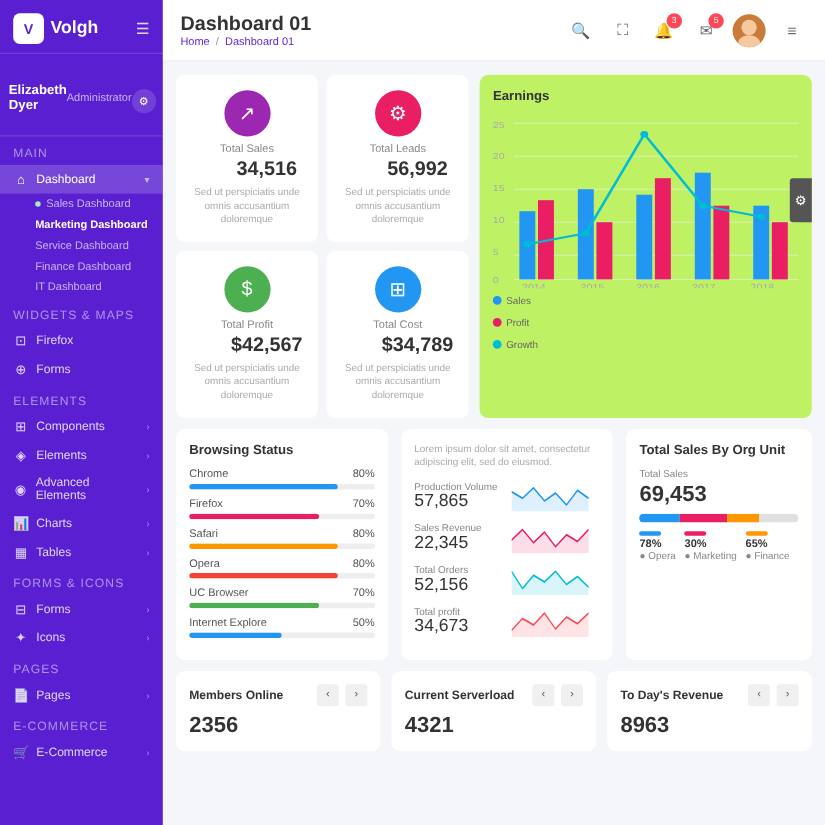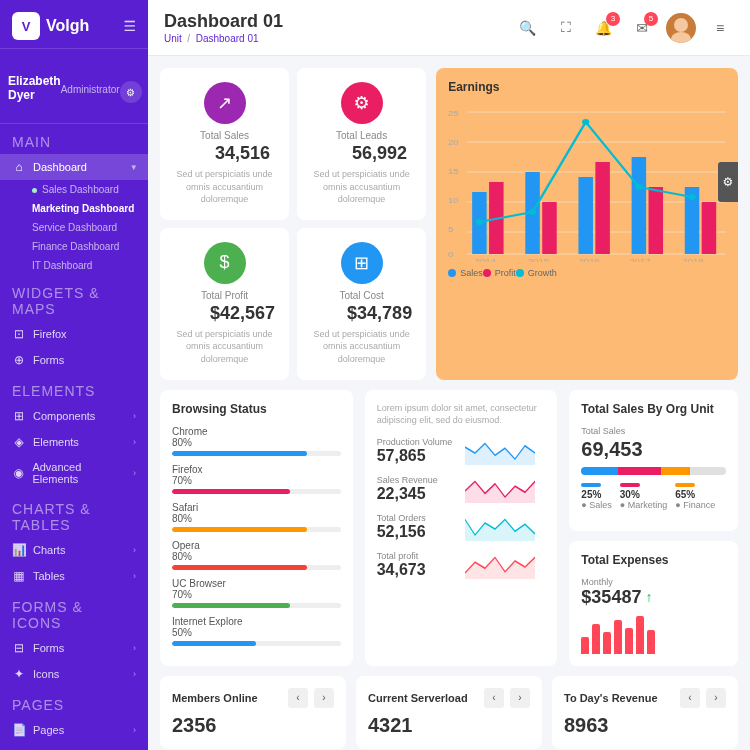--- a/index.html
+++ b/index.html
@@ -237,7 +237,7 @@
     <div class="topbar-title-section">
       <div class="topbar-title">Dashboard 01</div>
       <div class="topbar-breadcrumb">
-        <span>Unit</span>
+        <span>Home</span>
         &nbsp;/&nbsp;
         <span>Dashboard 01</span>
       </div>

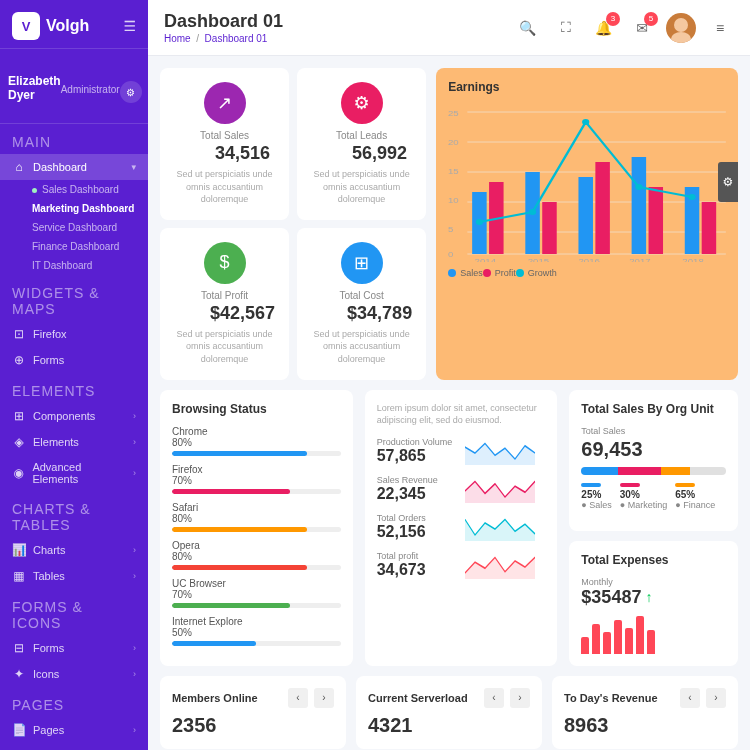--- a/index.html
+++ b/index.html
@@ -59,7 +59,7 @@
     .stat-desc { font-size: 9px; color: #aaa; line-height: 1.4; }
 
     
-    .earnings-card { background: #fdba74; border-radius: 8px; padding: 12px; flex: 1.2; }
+    .earnings-card { background: #bef264; border-radius: 8px; padding: 12px; flex: 1.2; }
     .earnings-title { font-size: 12px; font-weight: 600; color: #333; margin-bottom: 8px; }
     .chart-area { position: relative; height: 160px; }
     .chart-legend { display: flex; margin-top: 6px; }

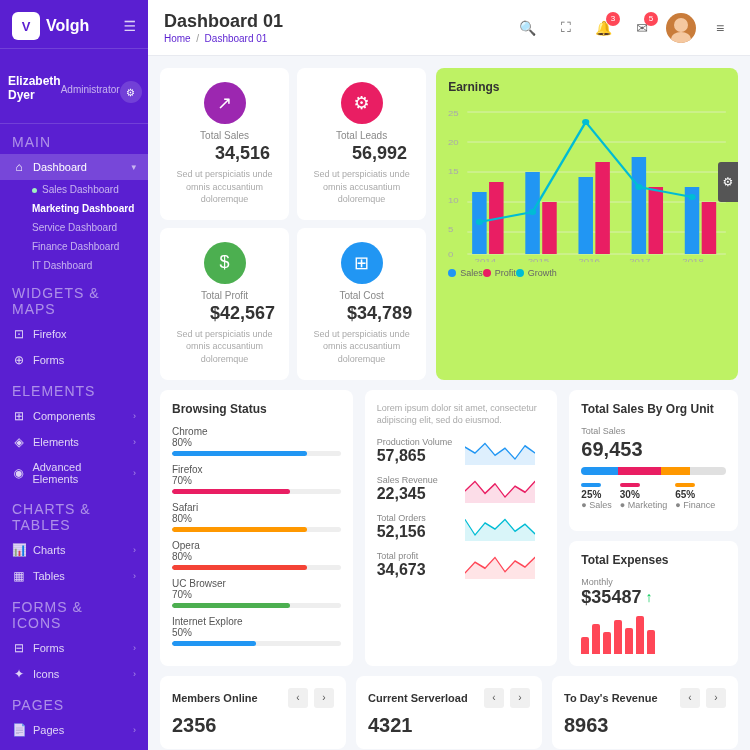--- a/index.html
+++ b/index.html
@@ -21,7 +21,7 @@
     .sidebar-user-icons { display: flex; gap: 8px; margin-top: 8px; }
     .sidebar-user-icon { width: 22px; height: 22px; border-radius: 50%; background: rgba(255,255,255,0.15); display: flex; align-items: center; justify-content: center; cursor: pointer; font-size: 10px; }
 
-    .sidebar-section-label { font-size: 14px; color: rgba(255,255,255,0.5); padding: 10px 12px 4px; text-transform: uppercase; letter-spacing: 1px; }
+    .sidebar-section-label { font-size: 11px; color: rgba(255,255,255,0.5); padding: 10px 12px 4px; text-transform: uppercase; letter-spacing: 1px; }
     .sidebar-item { display: flex; align-items: center; gap: 7px; padding: 6px 12px; color: rgba(255,255,255,0.8); cursor: pointer; font-size: 11px; position: relative; }
     .sidebar-item.active { background: rgba(255,255,255,0.18); color: #fff; }
     .sidebar-item .arrow { margin-left: auto; font-size: 9px; opacity: 0.6; }

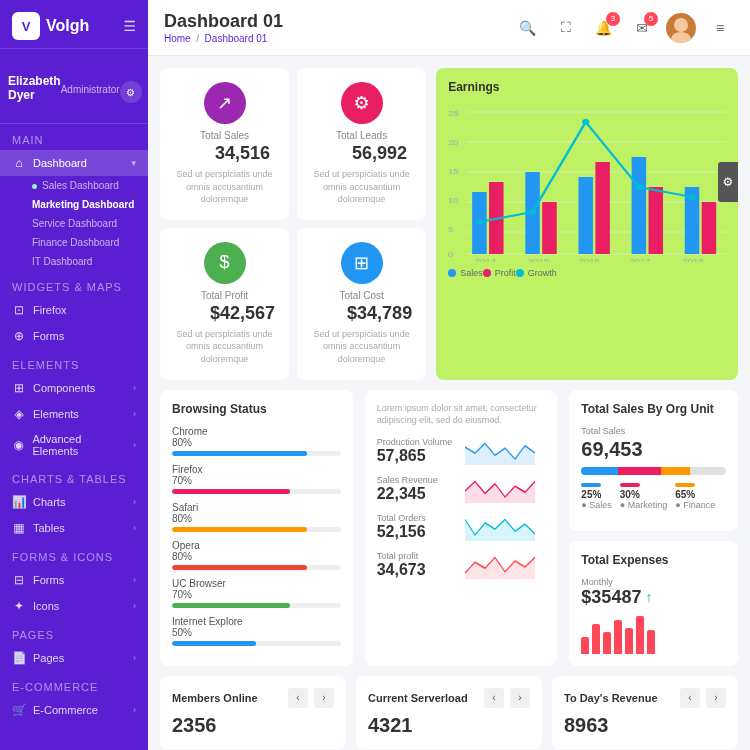--- a/index.html
+++ b/index.html
@@ -62,7 +62,7 @@
     .earnings-card { background: #bef264; border-radius: 8px; padding: 12px; flex: 1.2; }
     .earnings-title { font-size: 12px; font-weight: 600; color: #333; margin-bottom: 8px; }
     .chart-area { position: relative; height: 160px; }
-    .chart-legend { display: flex; margin-top: 6px; }
+    .chart-legend { display: flex; gap: 10px; margin-top: 6px; flex-direction: column; }
     .legend-item { display: flex; align-items: center; gap: 4px; font-size: 9px; color: #666; }
     .legend-dot { width: 8px; height: 8px; border-radius: 50%; }
 

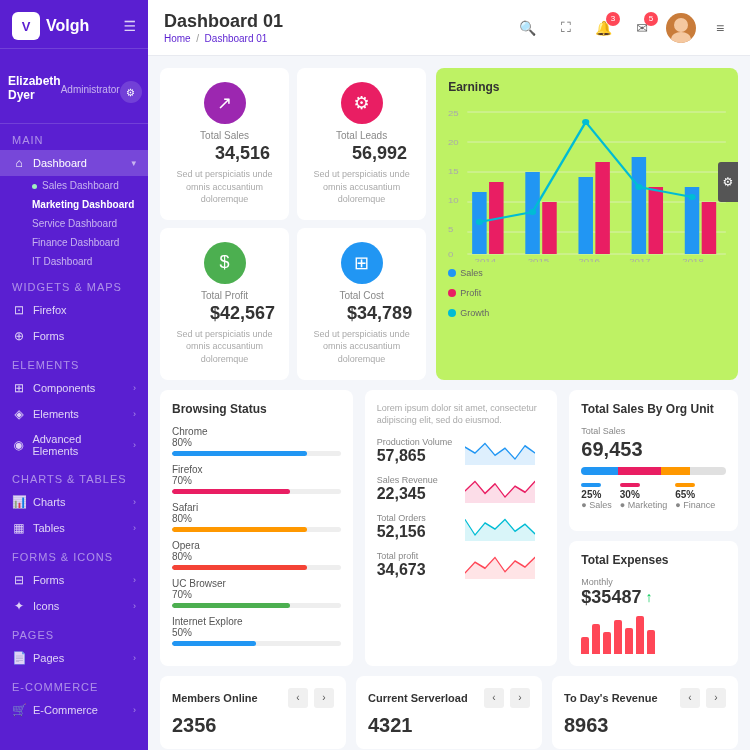--- a/index.html
+++ b/index.html
@@ -74,7 +74,7 @@
 
     .card-title { font-size: 12px; font-weight: 600; color: #333; margin-bottom: 10px; }
     .browser-row { margin-bottom: 8px; }
-    .browser-label-row { display: flex; justify-content: space-between; margin-bottom: 3px; font-size: 10px; color: #555; flex-direction: column; }
+    .browser-label-row { display: flex; justify-content: space-between; margin-bottom: 3px; font-size: 10px; color: #555; }
     .progress-bar { height: 5px; background: #eee; border-radius: 3px; overflow: hidden; }
     .progress-fill { height: 100%; border-radius: 3px; }
 

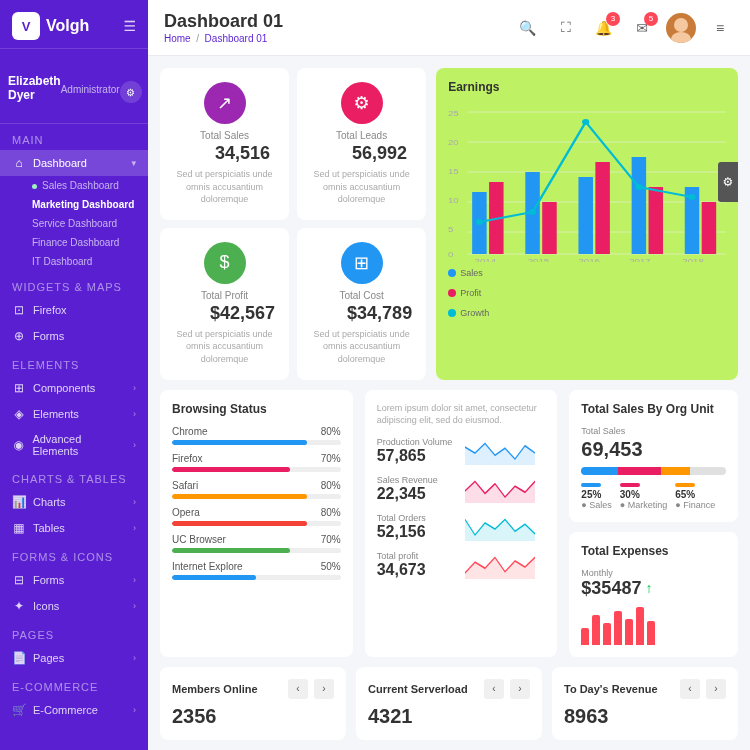--- a/index.html
+++ b/index.html
@@ -80,7 +80,7 @@
 
     .prod-metric { margin-bottom: 8px; }
     .prod-metric-label { font-size: 9px; color: #888; }
-    .prod-metric-value { font-size: 16px; font-weight: 700; color: #333; }
+    .prod-metric-value { font-size: 16px; font-weight: 400; color: #333; }
 
     .sales-org-total-label { font-size: 9px; color: #888; }
     .sales-org-value { font-size: 20px; font-weight: 700; color: #333; margin: 2px 0 6px; }

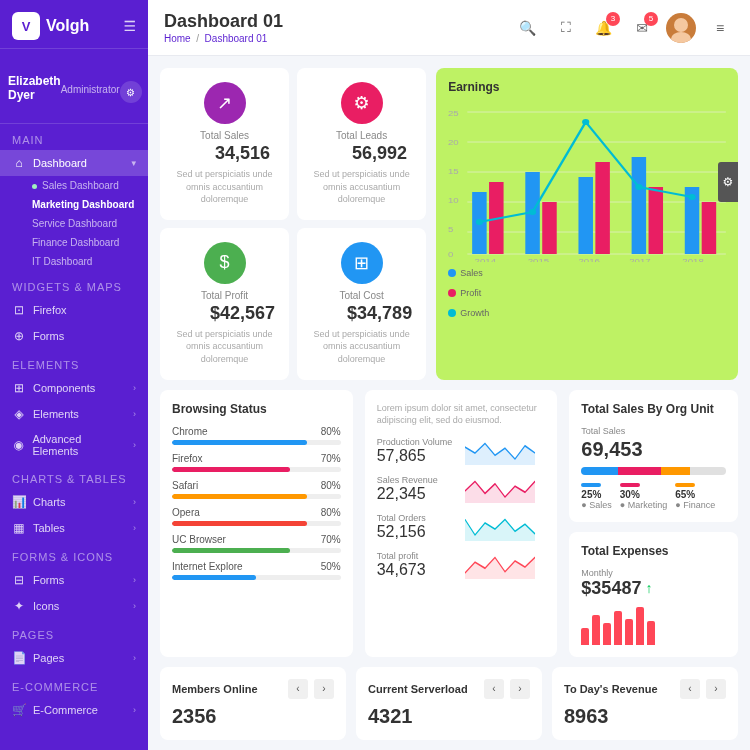--- a/index.html
+++ b/index.html
@@ -191,7 +191,6 @@
     <span class="arrow">›</span>
   </div>
 
-  <div class="sidebar-section-label">CHARTS &amp; TABLES</div>
   <div class="sidebar-item">
     <span class="sidebar-item-icon">📊</span>
     <span>Charts</span>

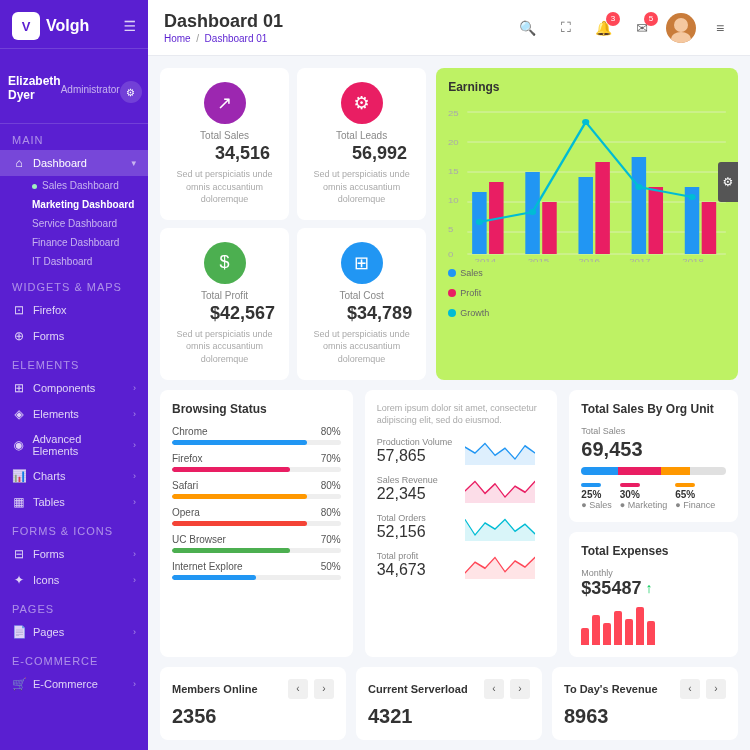--- a/index.html
+++ b/index.html
@@ -492,7 +492,7 @@
           <div class="sales-legend">
             <div class="sales-legend-item">
               <div class="sales-legend-color" style="background:#2196f3;"></div>
-              <span class="sales-legend-pct">25%</span>
+              <span class="sales-legend-pct">78%</span>
               <span class="sales-legend-name">● Sales</span>
             </div>
             <div class="sales-legend-item">

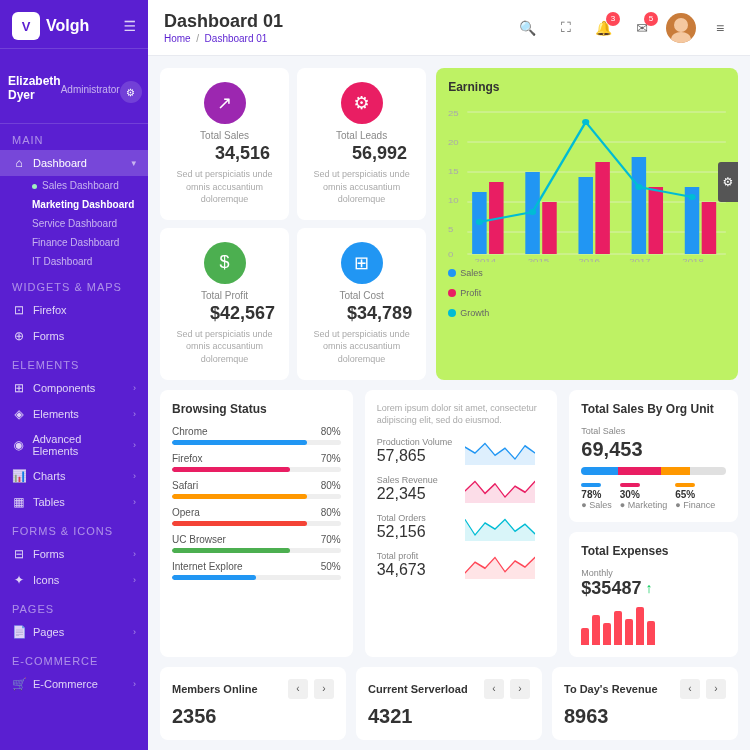--- a/index.html
+++ b/index.html
@@ -493,7 +493,7 @@
             <div class="sales-legend-item">
               <div class="sales-legend-color" style="background:#2196f3;"></div>
               <span class="sales-legend-pct">78%</span>
-              <span class="sales-legend-name">● Sales</span>
+              <span class="sales-legend-name">● Opera</span>
             </div>
             <div class="sales-legend-item">
               <div class="sales-legend-color" style="background:#e91e63;"></div>

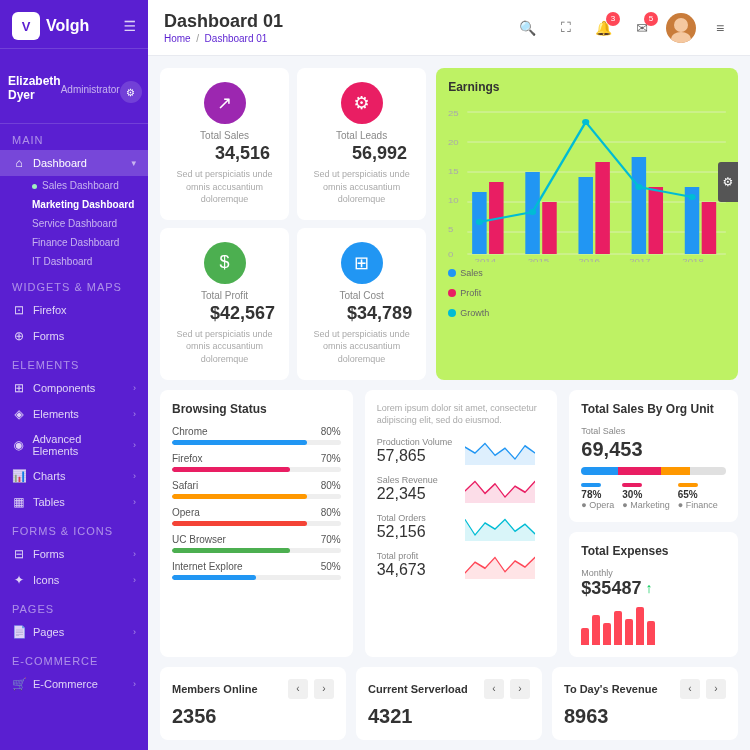--- a/index.html
+++ b/index.html
@@ -507,23 +507,6 @@
             </div>
           </div>
         </div>
-        <div class="total-expenses">
-          <div class="card-title">Total Expenses</div>
-          <div class="expenses-monthly">Monthly</div>
-          <div class="expenses-value">
-            <span>$35487</span>
-            <span class="expenses-arrow-up">↑</span>
-          </div>
-          <div class="mini-bars" id="expenses-bars">
-              <div class="mini-bar" style="height: 16.8889px;"></div>
-              <div class="mini-bar" style="height: 29.5556px;"></div>
-              <div class="mini-bar" style="height: 21.1111px;"></div>
-              <div class="mini-bar" style="height: 33.7778px;"></div>
-              <div class="mini-bar" style="height: 25.3333px;"></div>
-              <div class="mini-bar" style="height: 38px;"></div>
-              <div class="mini-bar" style="height: 23.6444px;"></div>
-            </div>
-        </div>
       </div>
     </div>
 

